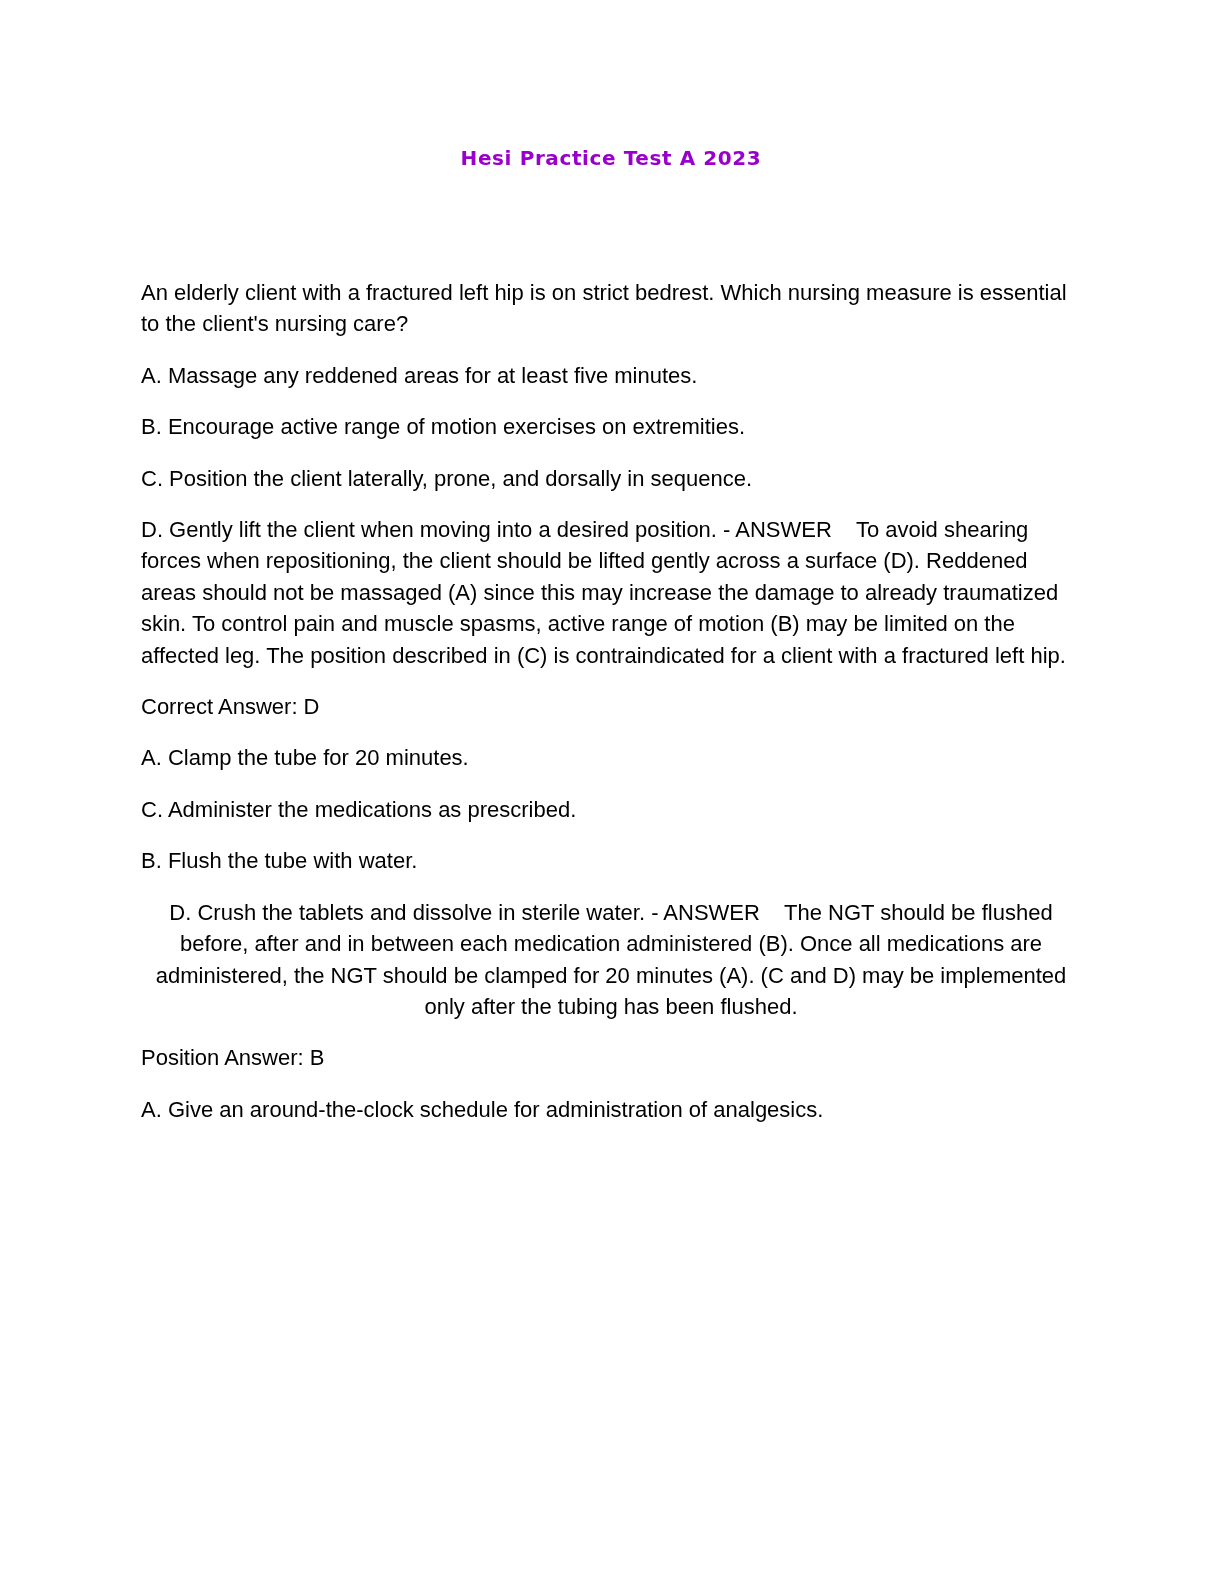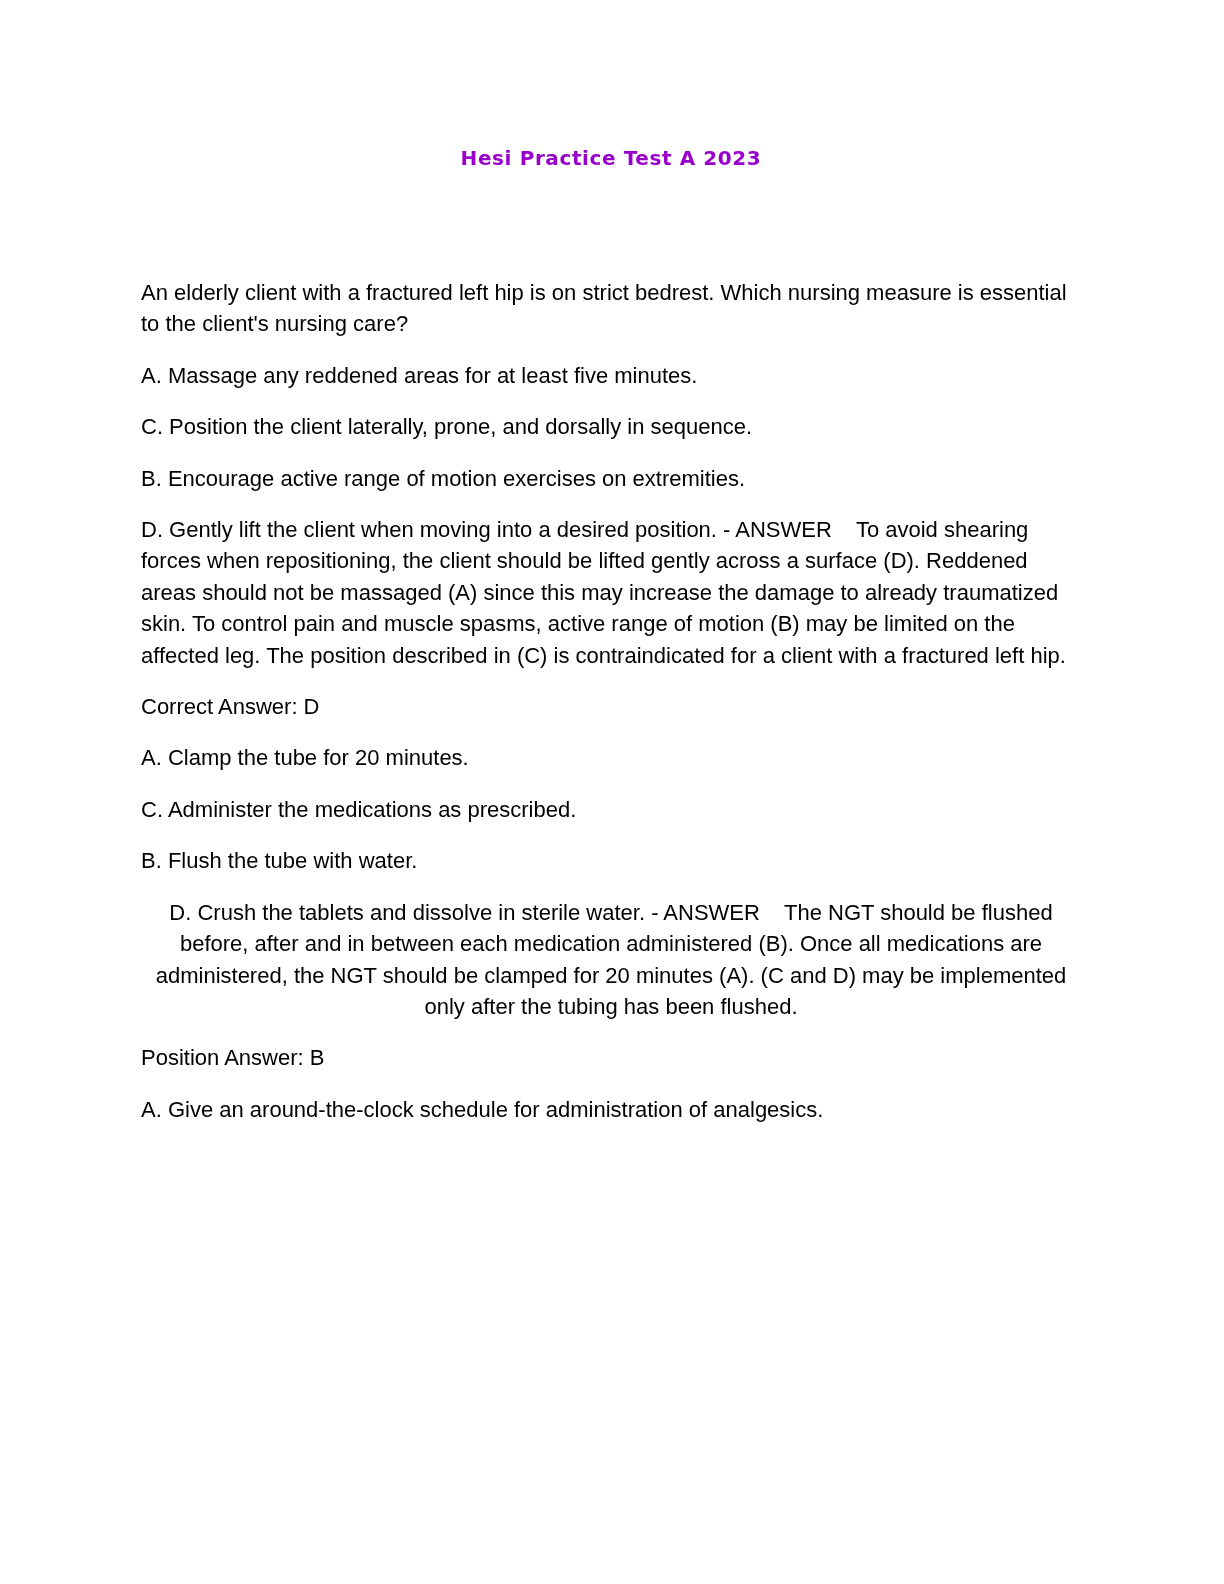--- a/index.html
+++ b/index.html
@@ -28,8 +28,8 @@
     <div>
       <p>An elderly client with a fractured left hip is on strict bedrest. Which nursing measure is essential to the client's nursing care?</p>
       <p>A. Massage any reddened areas for at least five minutes.</p>
+      <p>B. Encourage active range of motion exercises on extremities.</p>
       <p>C. Position the client laterally, prone, and dorsally in sequence.</p>
-      <p>B. Encourage active range of motion exercises on extremities.</p>
       <p style="white-space: pre-wrap;">D. Gently lift the client when moving into a desired position. - ANSWER    To avoid shearing forces when repositioning, the client should be lifted gently across a surface (D). Reddened areas should not be massaged (A) since this may increase the damage to already traumatized skin. To control pain and muscle spasms, active range of motion (B) may be limited on the affected leg. The position described in (C) is contraindicated for a client with a fractured left hip.</p>
       <p>Correct Answer: D</p>
     </div>

